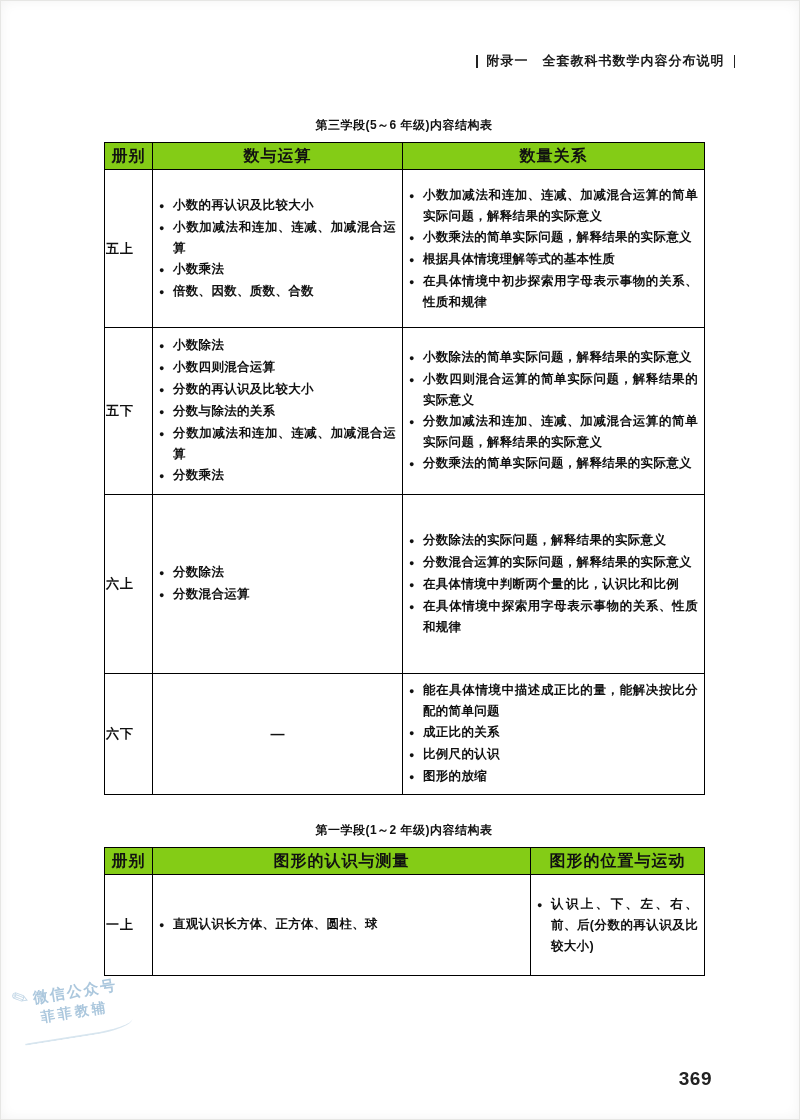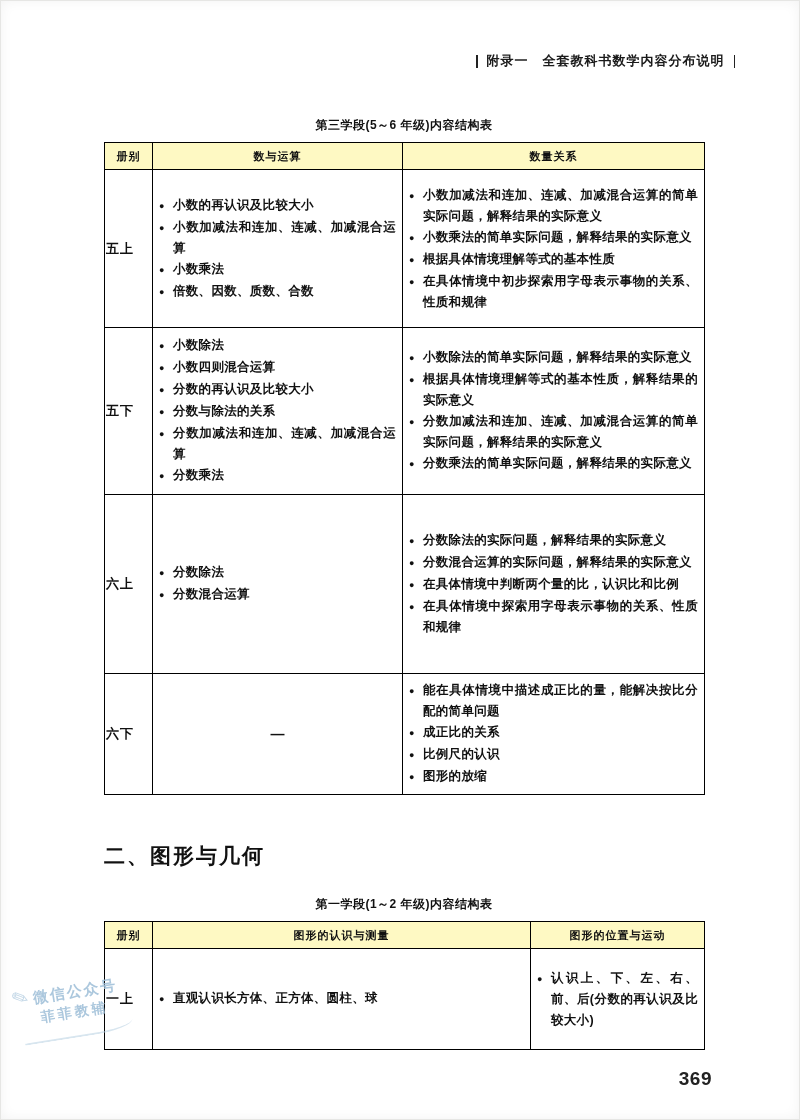--- a/index.html
+++ b/index.html
@@ -24,7 +24,7 @@
   table.grid{border-collapse:collapse;width:600px;table-layout:fixed;}
   table.grid th, table.grid td{border:1.4px solid #000;}
   table.grid th{
-    background:#fef9c3;font-size:11px;font-weight:bold;height:26px;padding:0;
+    background:#84cc16;font-size:16px;font-weight:bold;height:26px;padding:0;
     letter-spacing:1px;
   }
   td.vol{

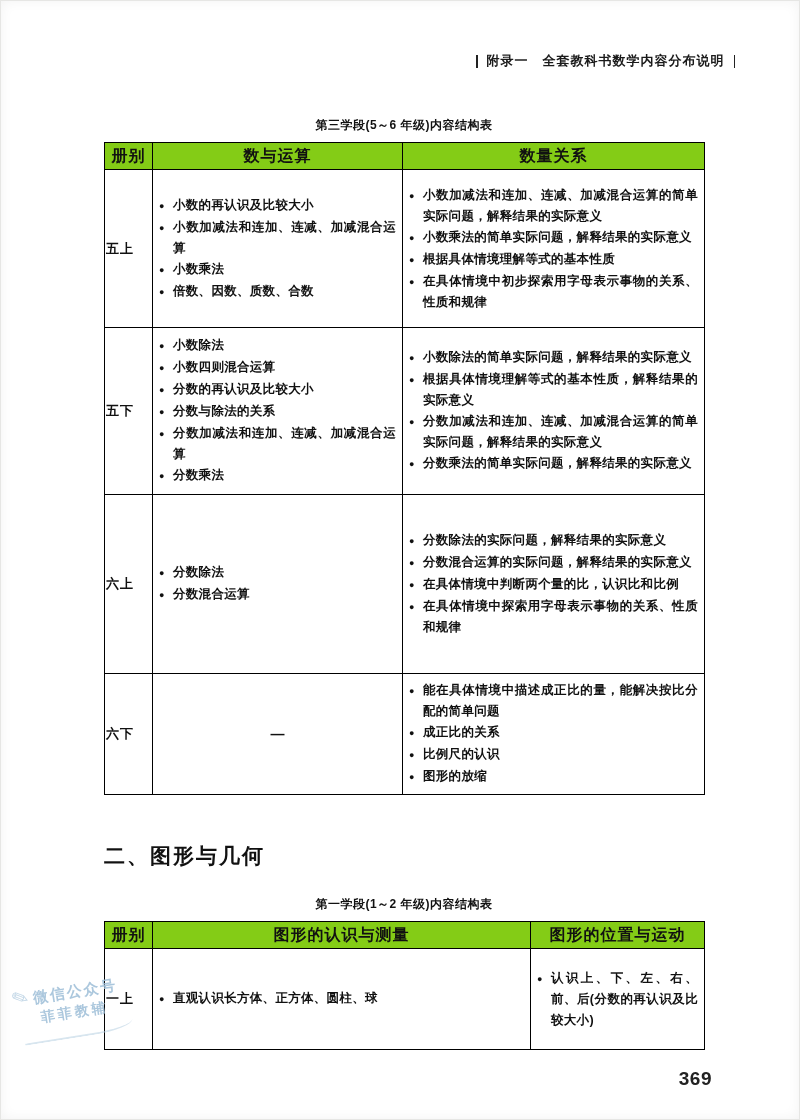--- a/index.html
+++ b/index.html
@@ -187,7 +187,7 @@
 
               <div class="bitem">
                 <span class="bullet"></span>
-                <span class="btext">根据具体情境理解等式的基本性质，解释结果的实际意义</span>
+                <span class="btext">小数四则混合运算的简单实际问题，解释结果的实际意义</span>
               </div>
 
               <div class="bitem">

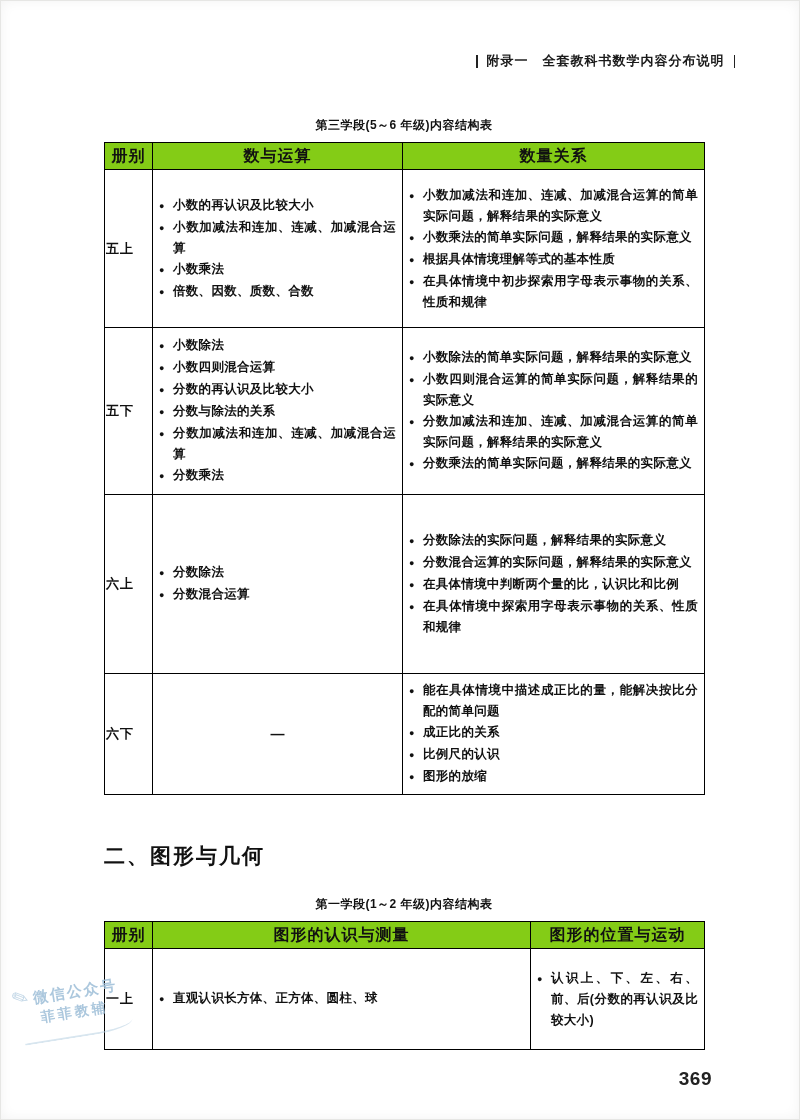--- a/index.html
+++ b/index.html
@@ -276,7 +276,6 @@
     </tbody>
       </table>
 
-    <div class="section-heading">二、图形与几何</div>
 
     <div class="table-title second-title">第一学段(1～2 年级)内容结构表</div>
 

